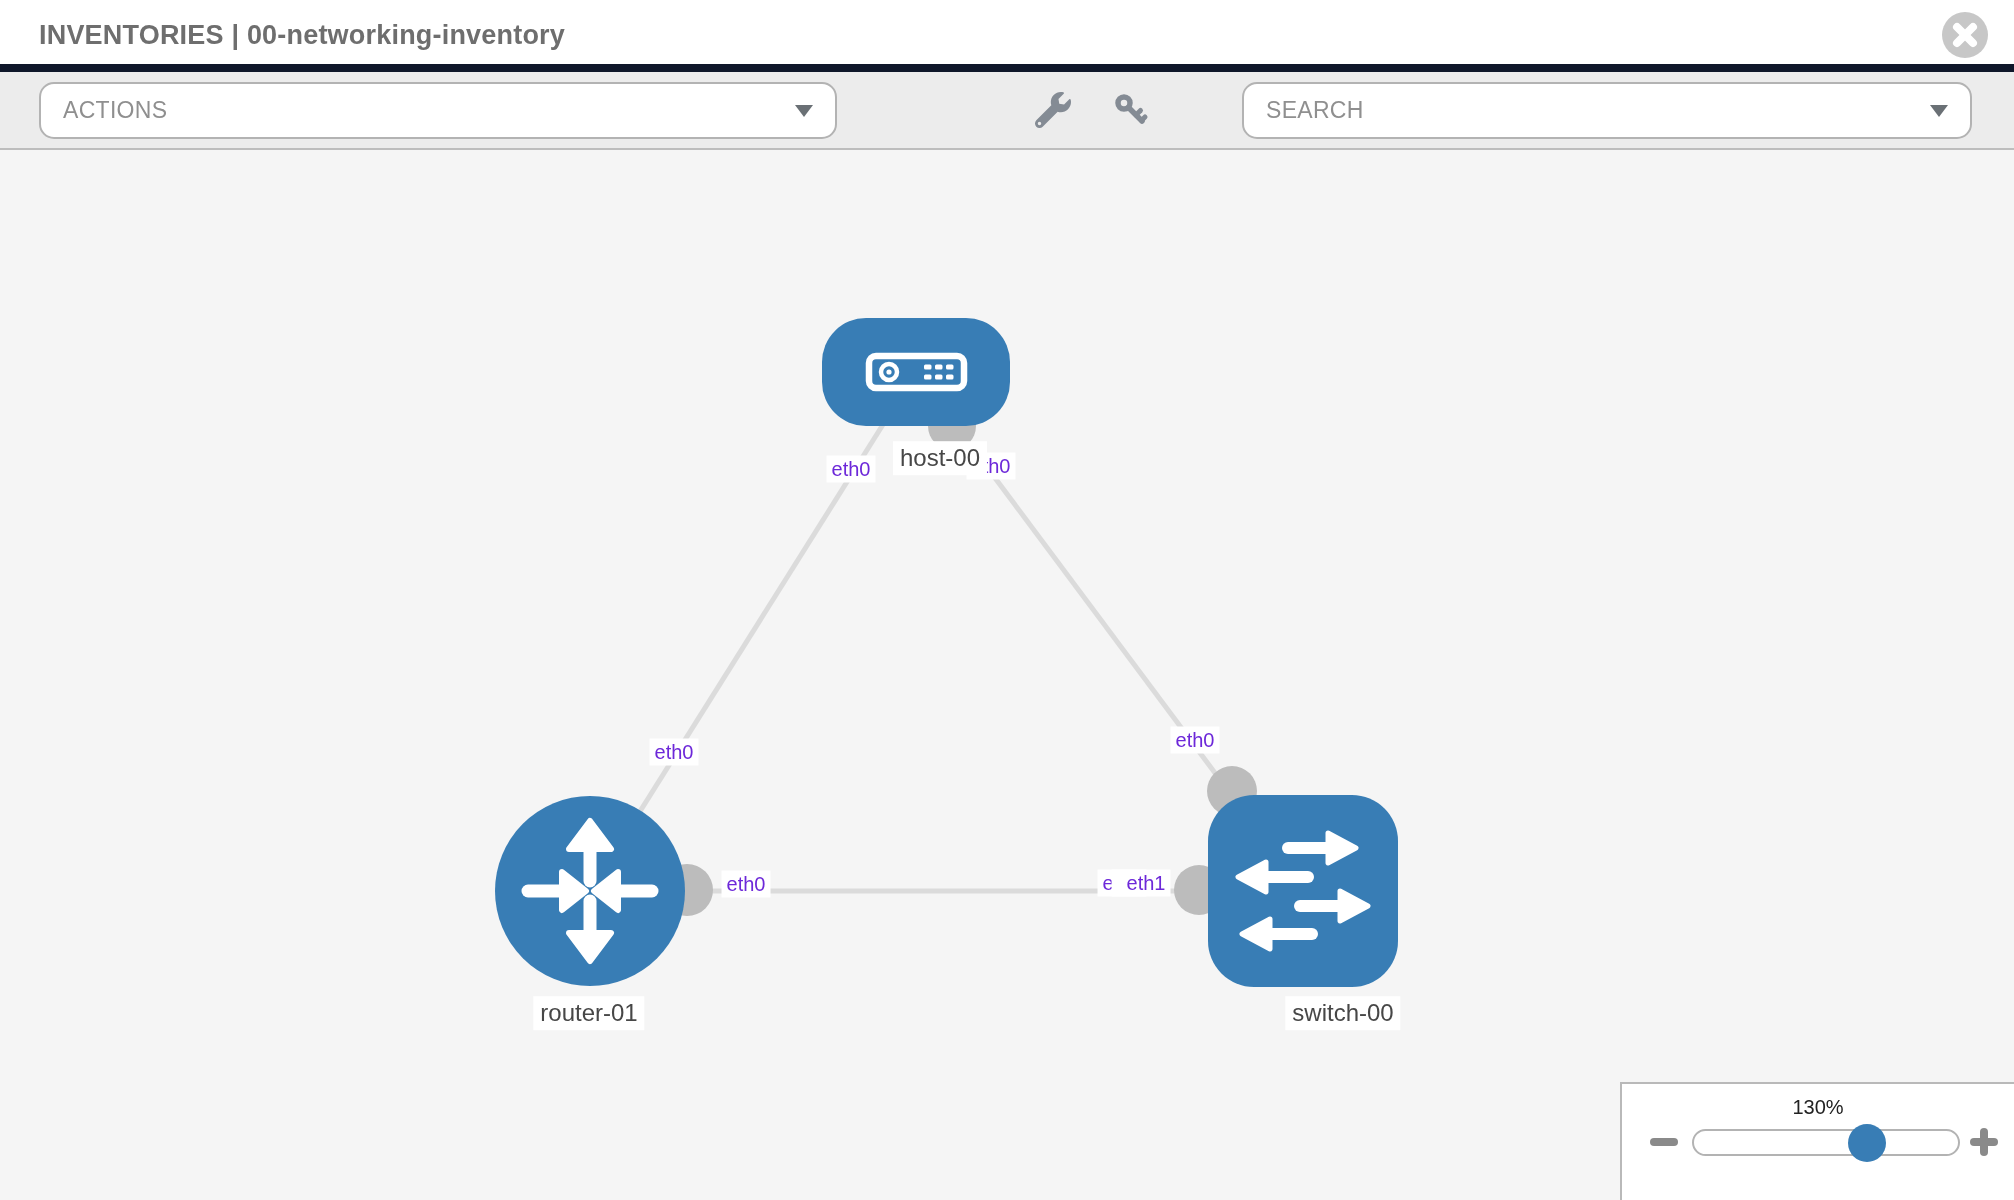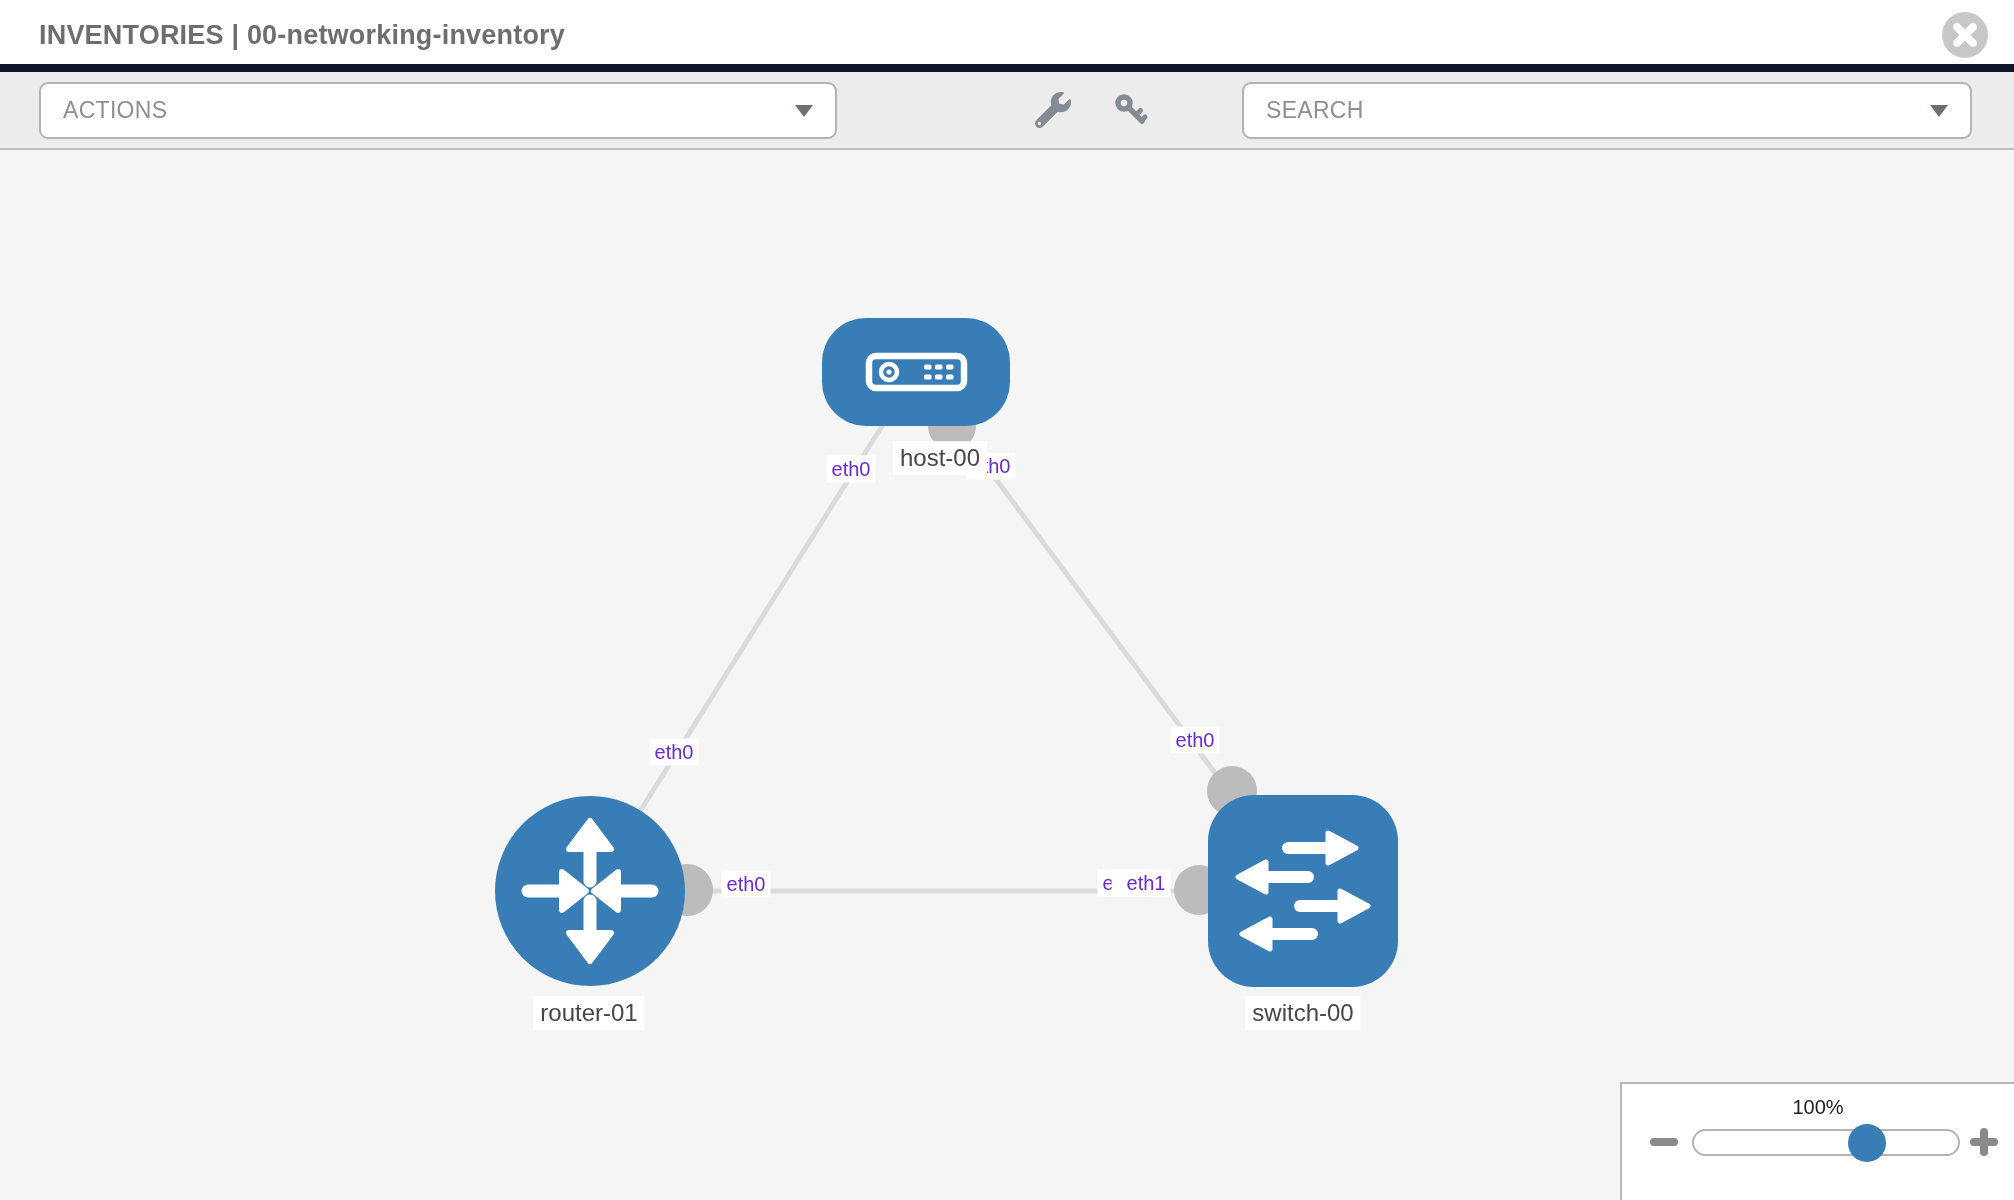--- a/index.html
+++ b/index.html
@@ -18,7 +18,7 @@
   .toolbar { position:relative; height:78px; background:#ececec;
              border-bottom:2px solid #bdbdbd; display:flex; align-items:center; }
   .dropdown { position:relative; height:57px; background:#fff;
-              border:2px solid #b3b3b3; border-radius:9px;
+              border:2px solid #b3b3b3; border-radius:15px;
               display:flex; align-items:center; padding-left:22px; cursor:pointer; }
   .dropdown-label { font-size:23px; color:#8f8f8f; letter-spacing:.3px; }
   .caret { position:absolute; right:22px; top:50%; margin-top:-5px;

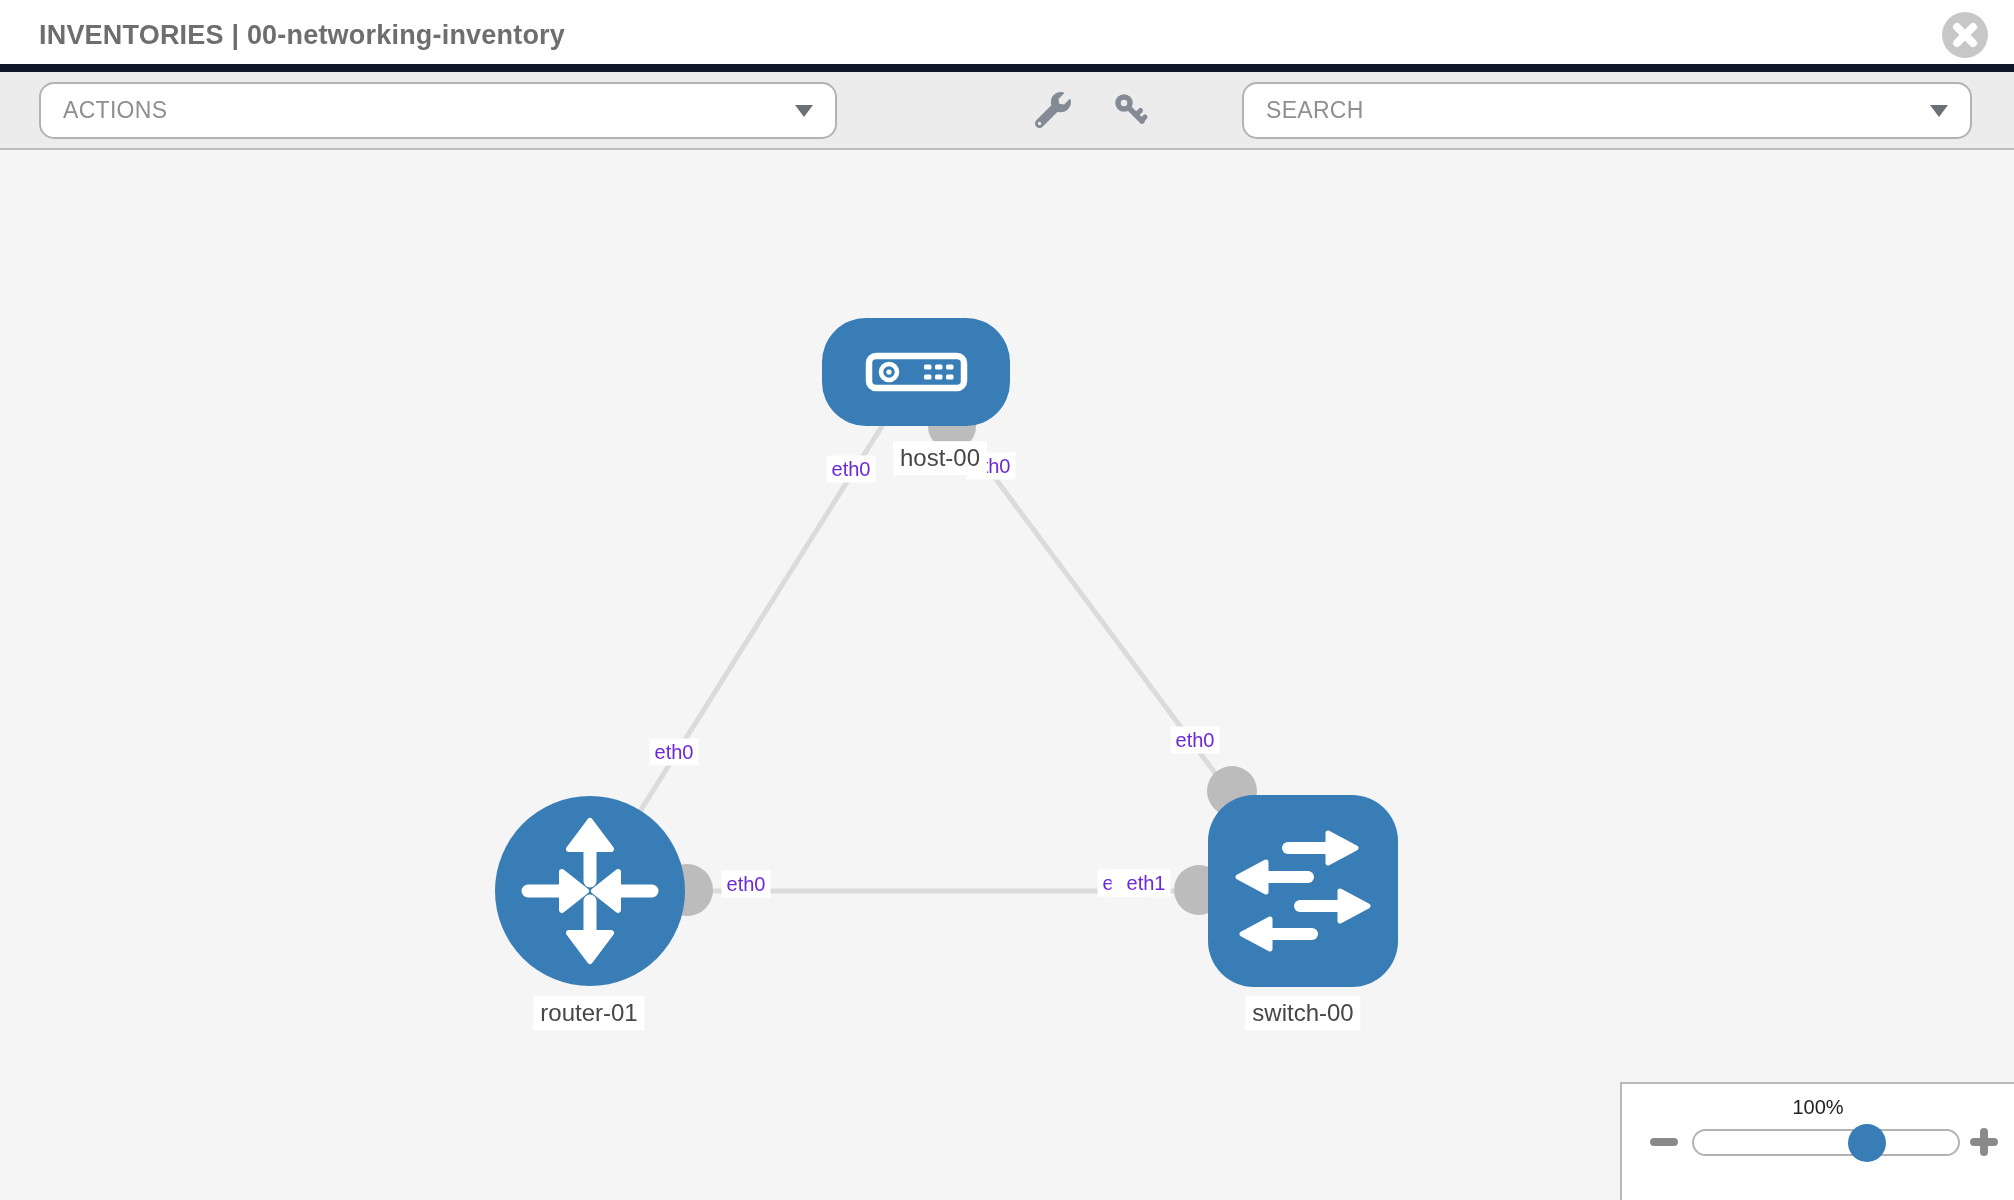--- a/index.html
+++ b/index.html
@@ -169,7 +169,7 @@
 
   <div class="lbl lbl-node" style="left:940px;  top:308px;">host-00</div>
   <div class="lbl lbl-node" style="left:589px;  top:863px;">router-01</div>
-  <div class="lbl lbl-node" style="left:1303px; top:863px;text-align:center;">switch-00</div>
+  <div class="lbl lbl-node" style="left:1343px; top:863px;text-align:center;">switch-00</div>
 
   <div class="zoom-panel">
     <div class="zoom-level">100%</div>

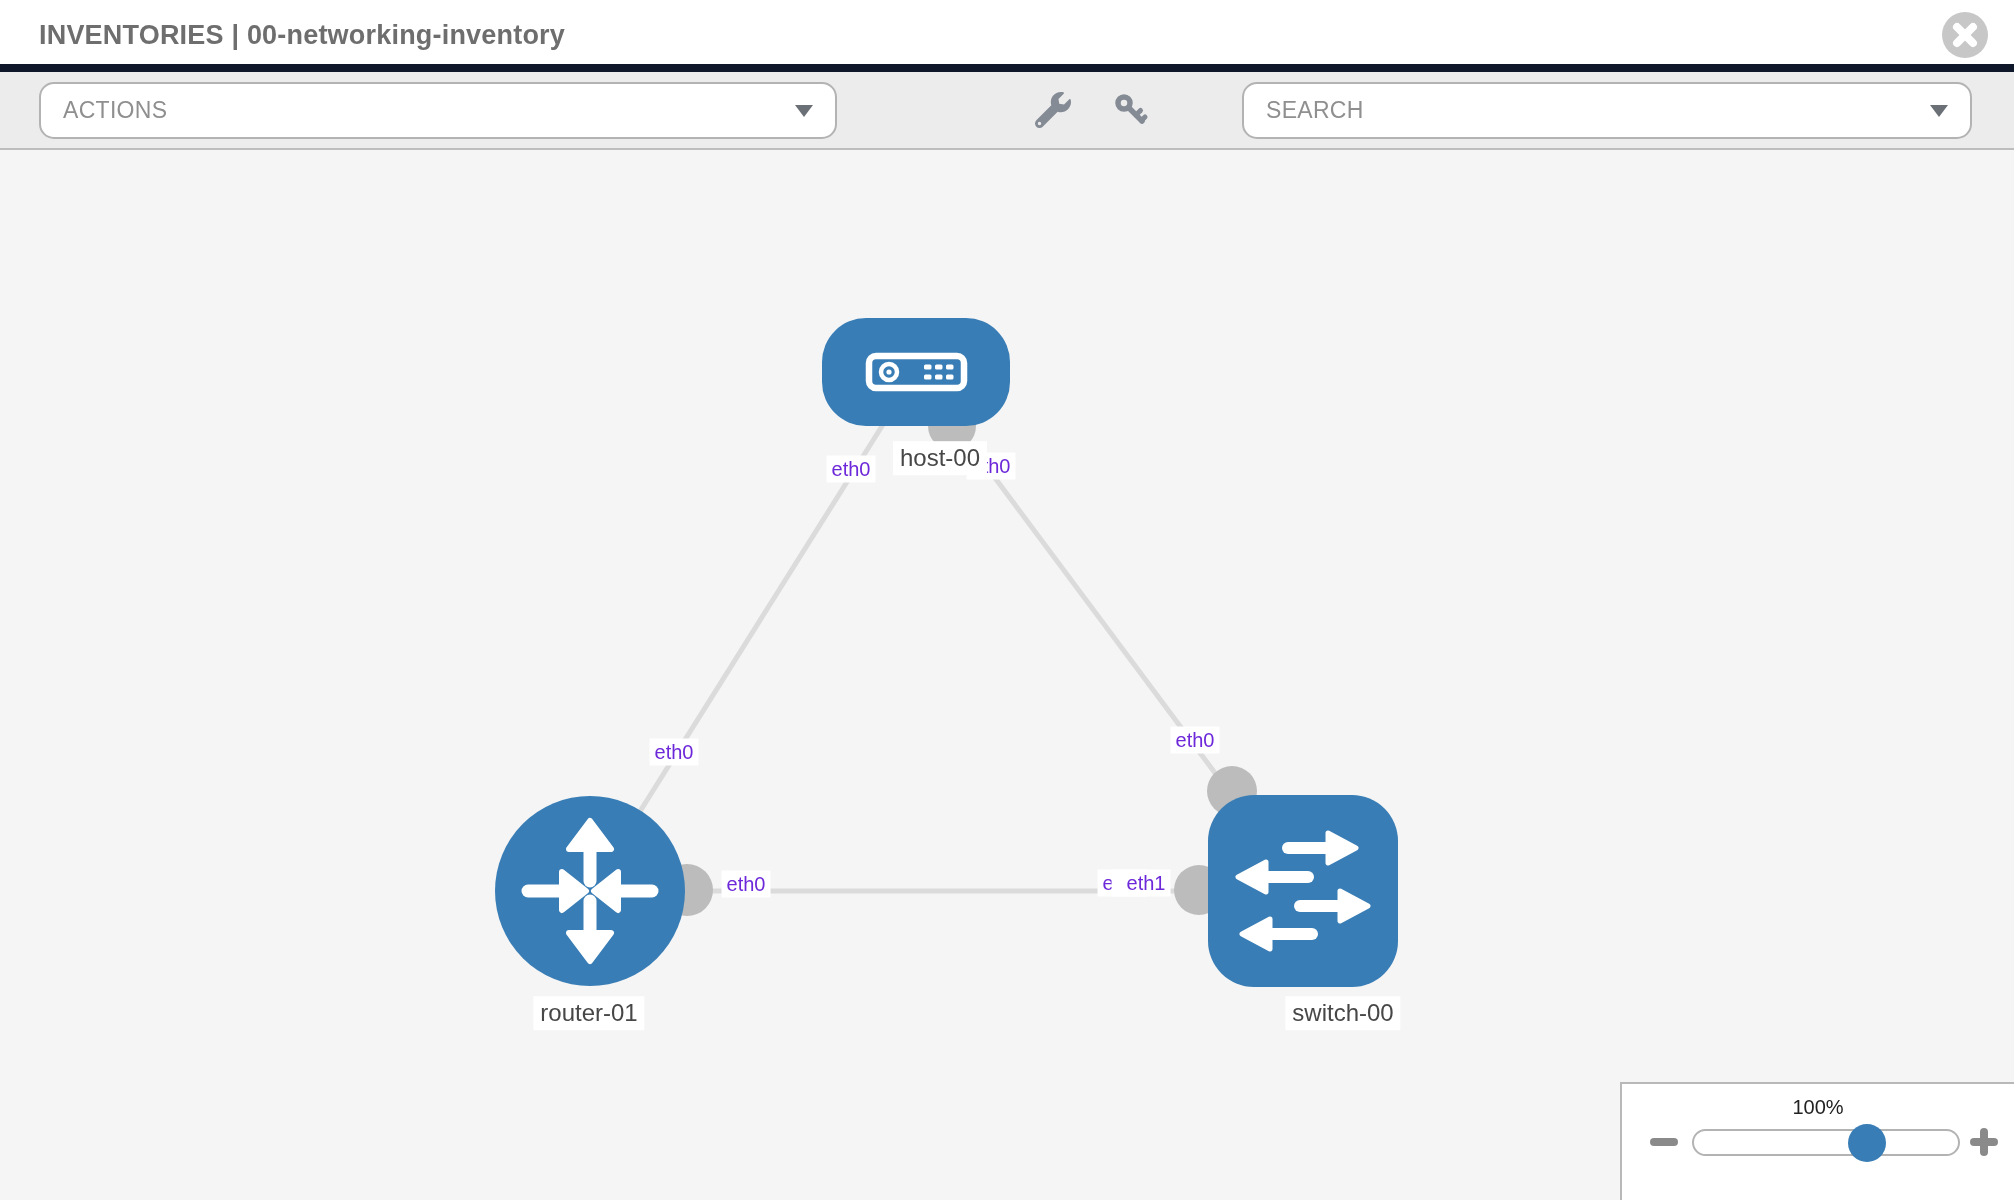--- a/index.html
+++ b/index.html
@@ -172,7 +172,7 @@
   <div class="lbl lbl-node" style="left:1343px; top:863px;text-align:center;">switch-00</div>
 
   <div class="zoom-panel">
-    <div class="zoom-level">100%</div>
+    <div class="zoom-level">130%</div>
     <button class="zoom-minus"></button>
     <div class="zoom-track">
       <div class="zoom-thumb"></div>

